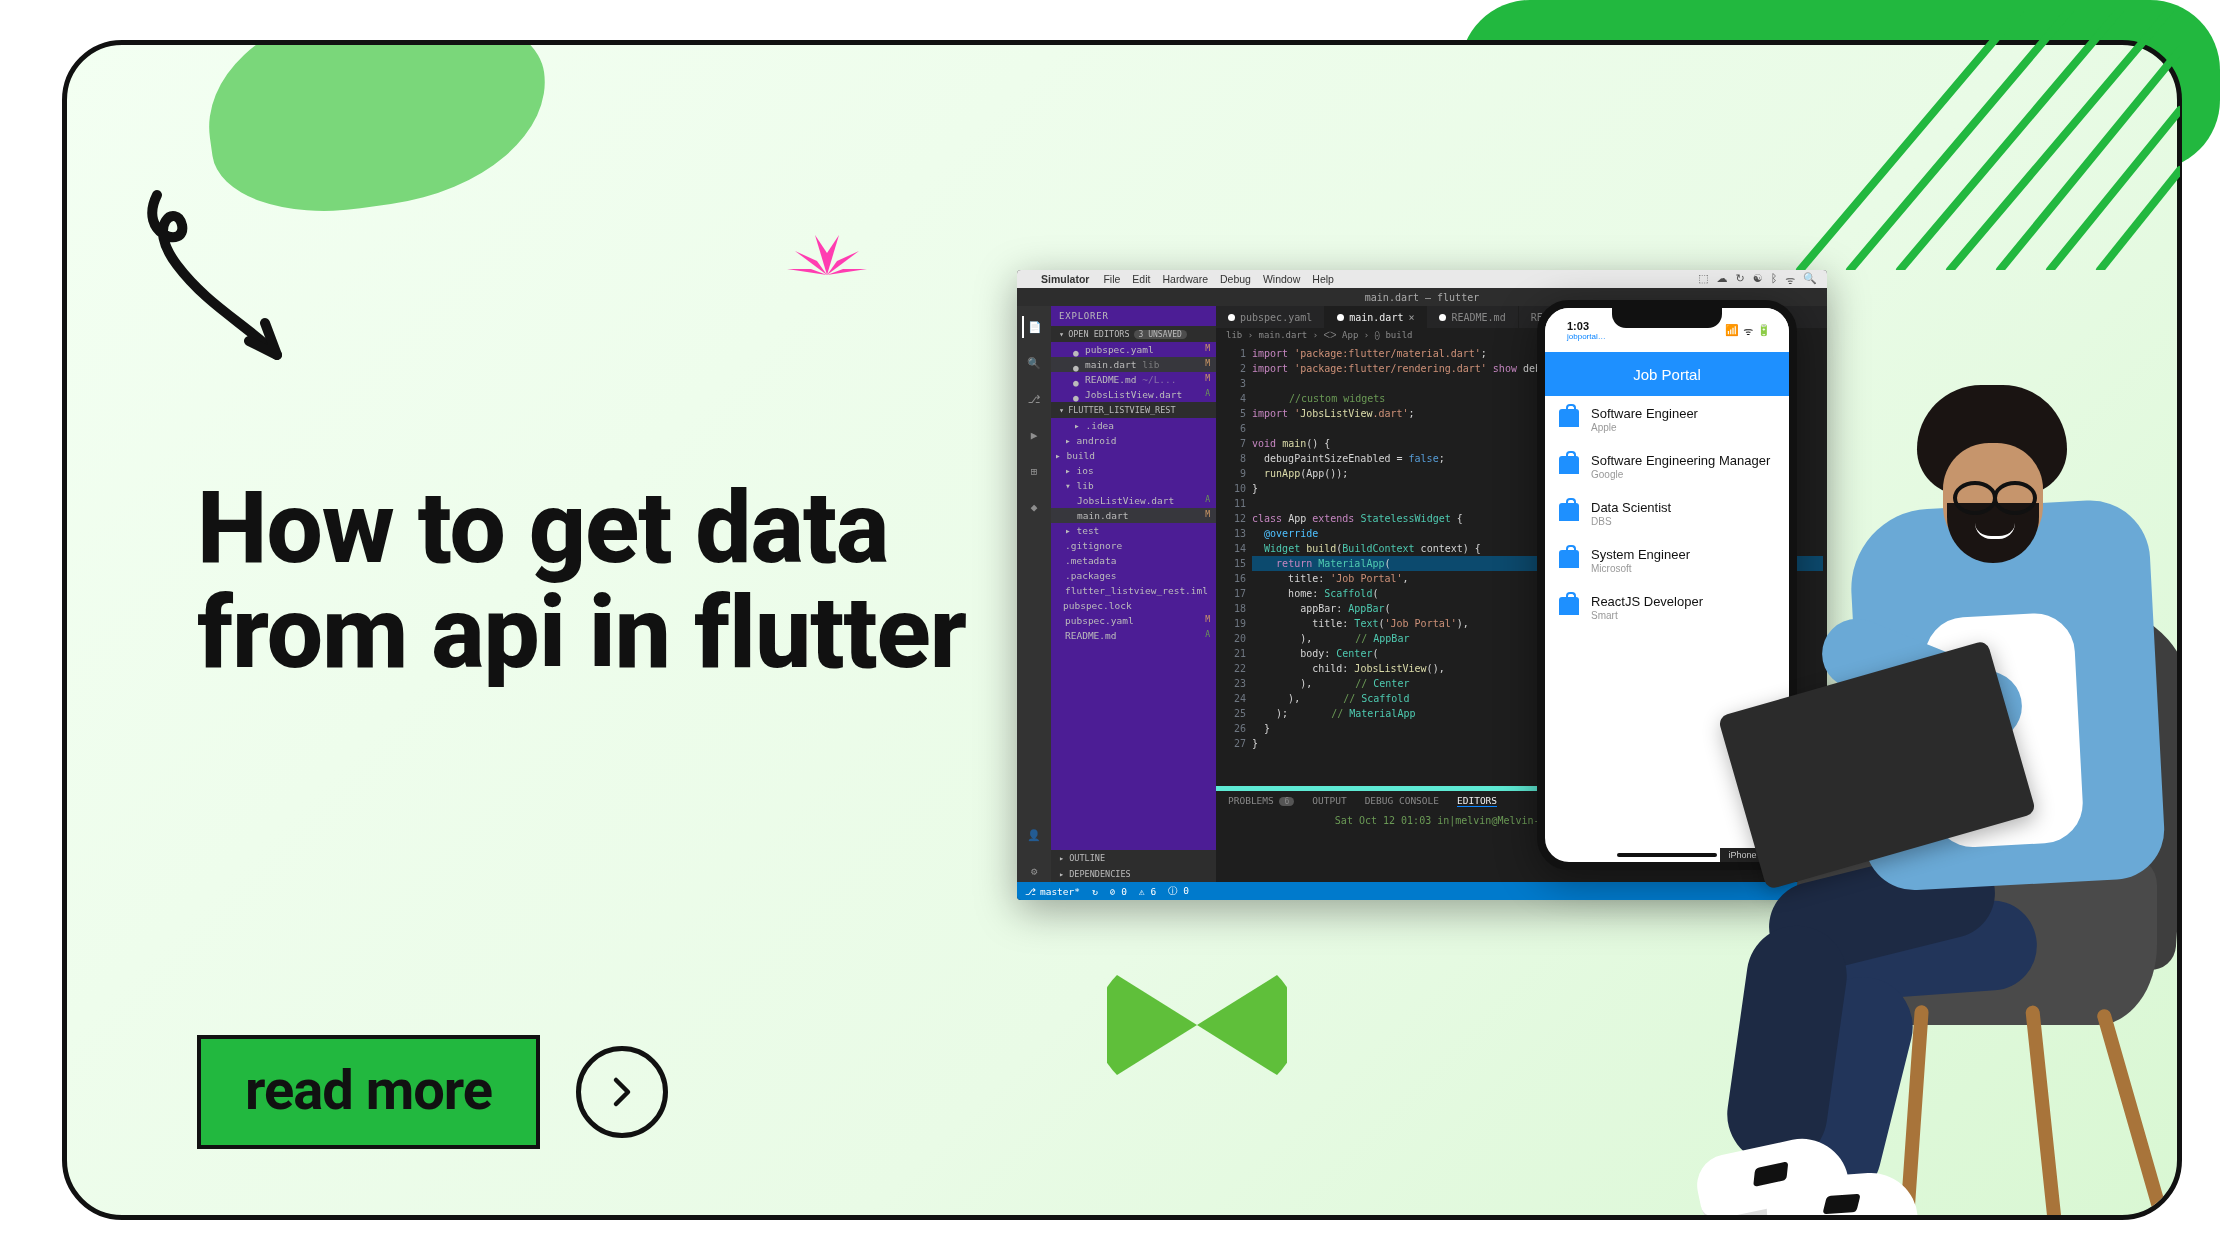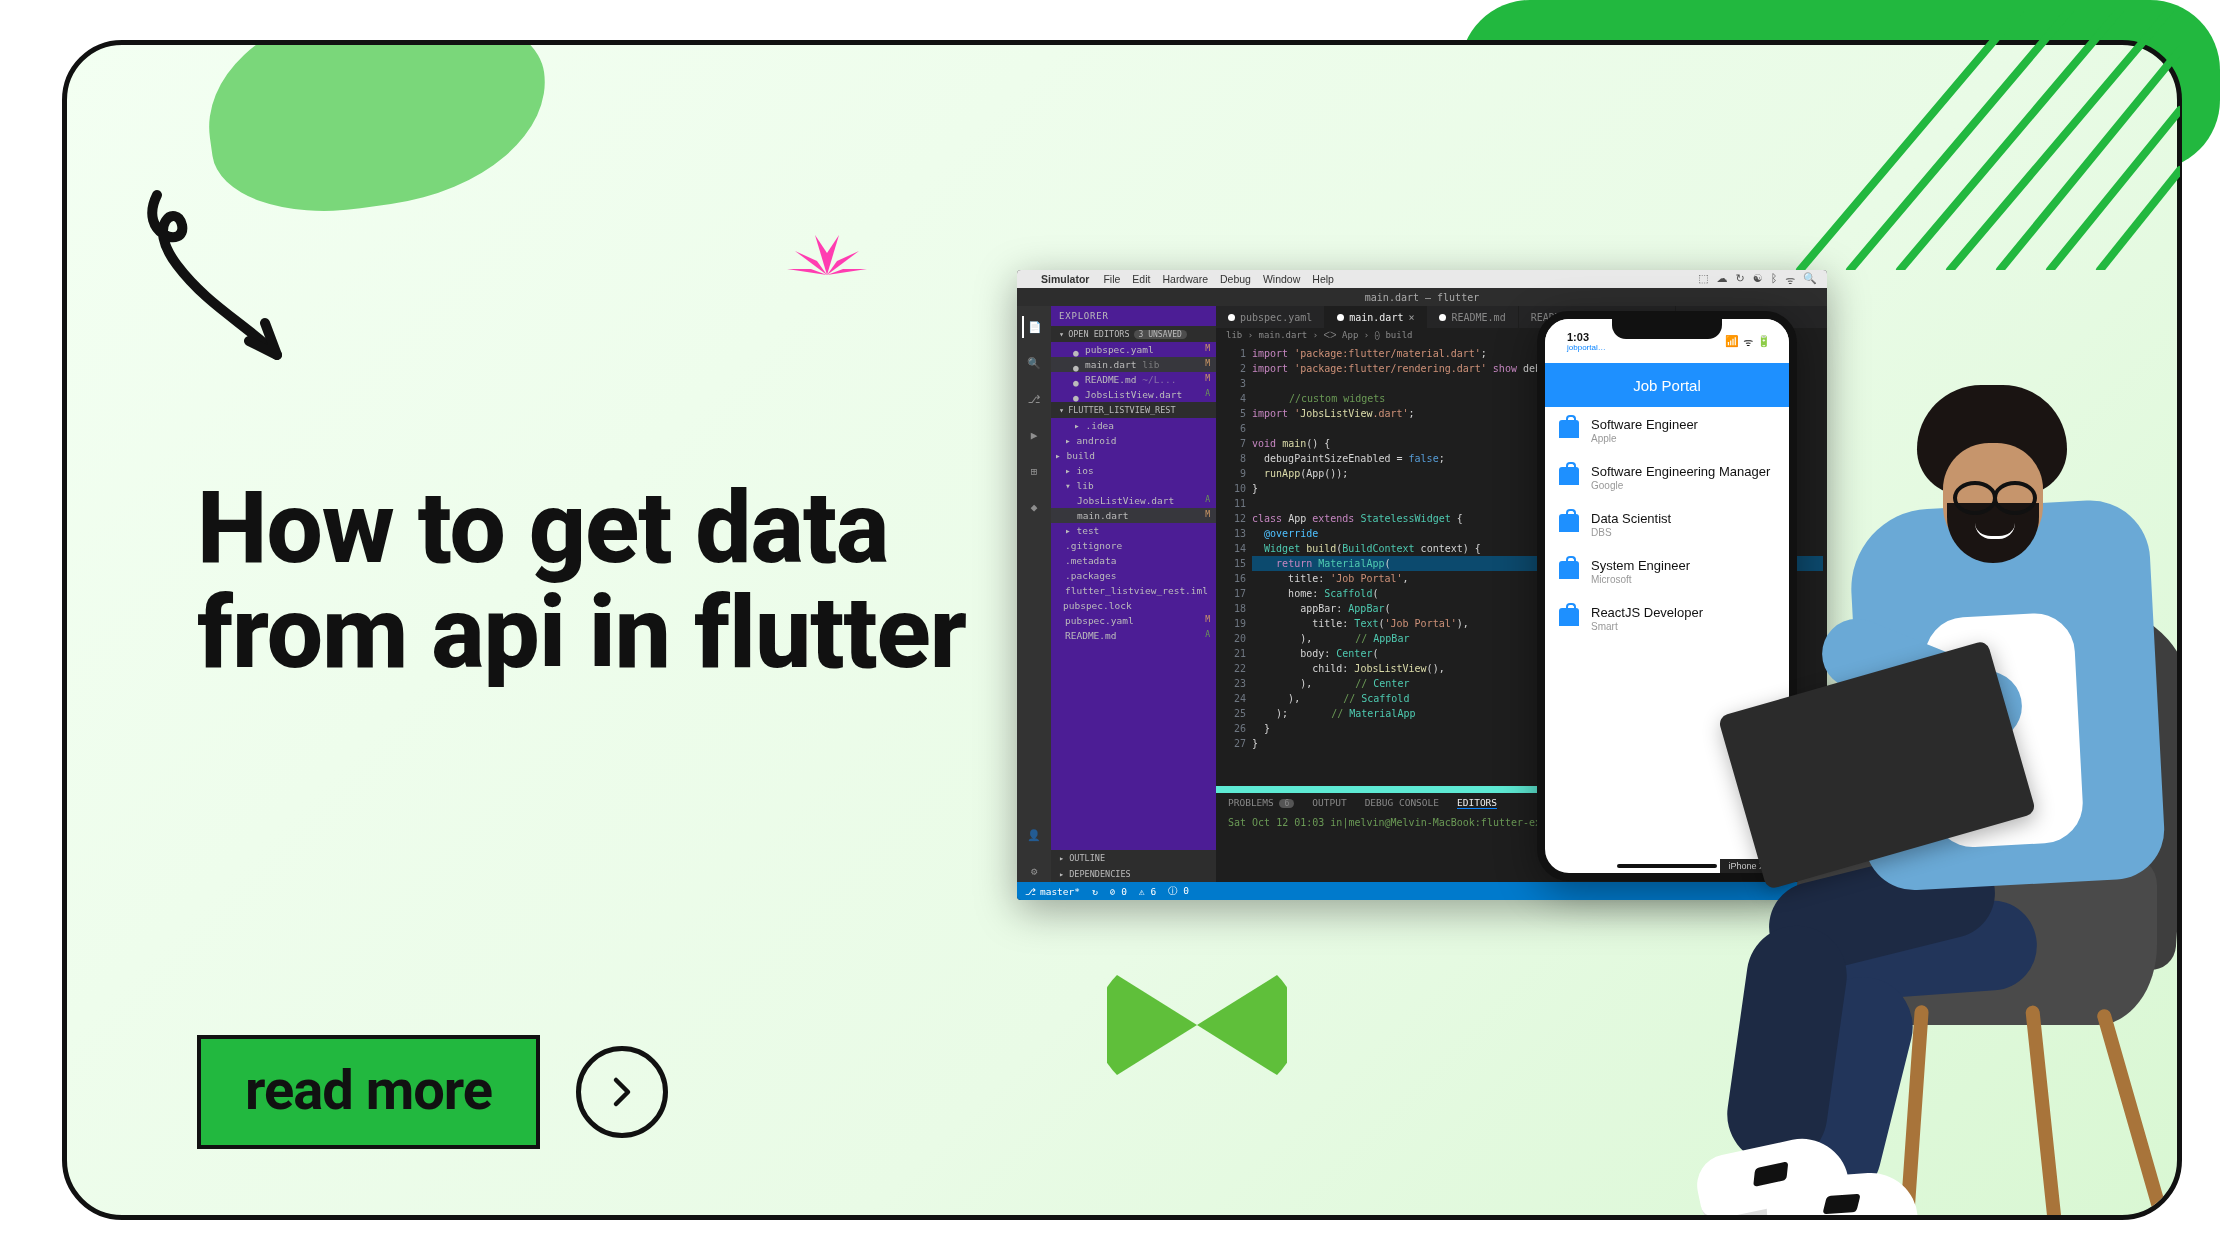--- a/index.html
+++ b/index.html
@@ -205,7 +205,6 @@
     box-shadow: 0 10px 40px rgba(0,0,0,.4);
     font-family: -apple-system, sans-serif;
     z-index: 3;
-    margin-top: 11px;
   }
   .phone .statusbar-p {
     height: 44px; background:#fff; position:relative;

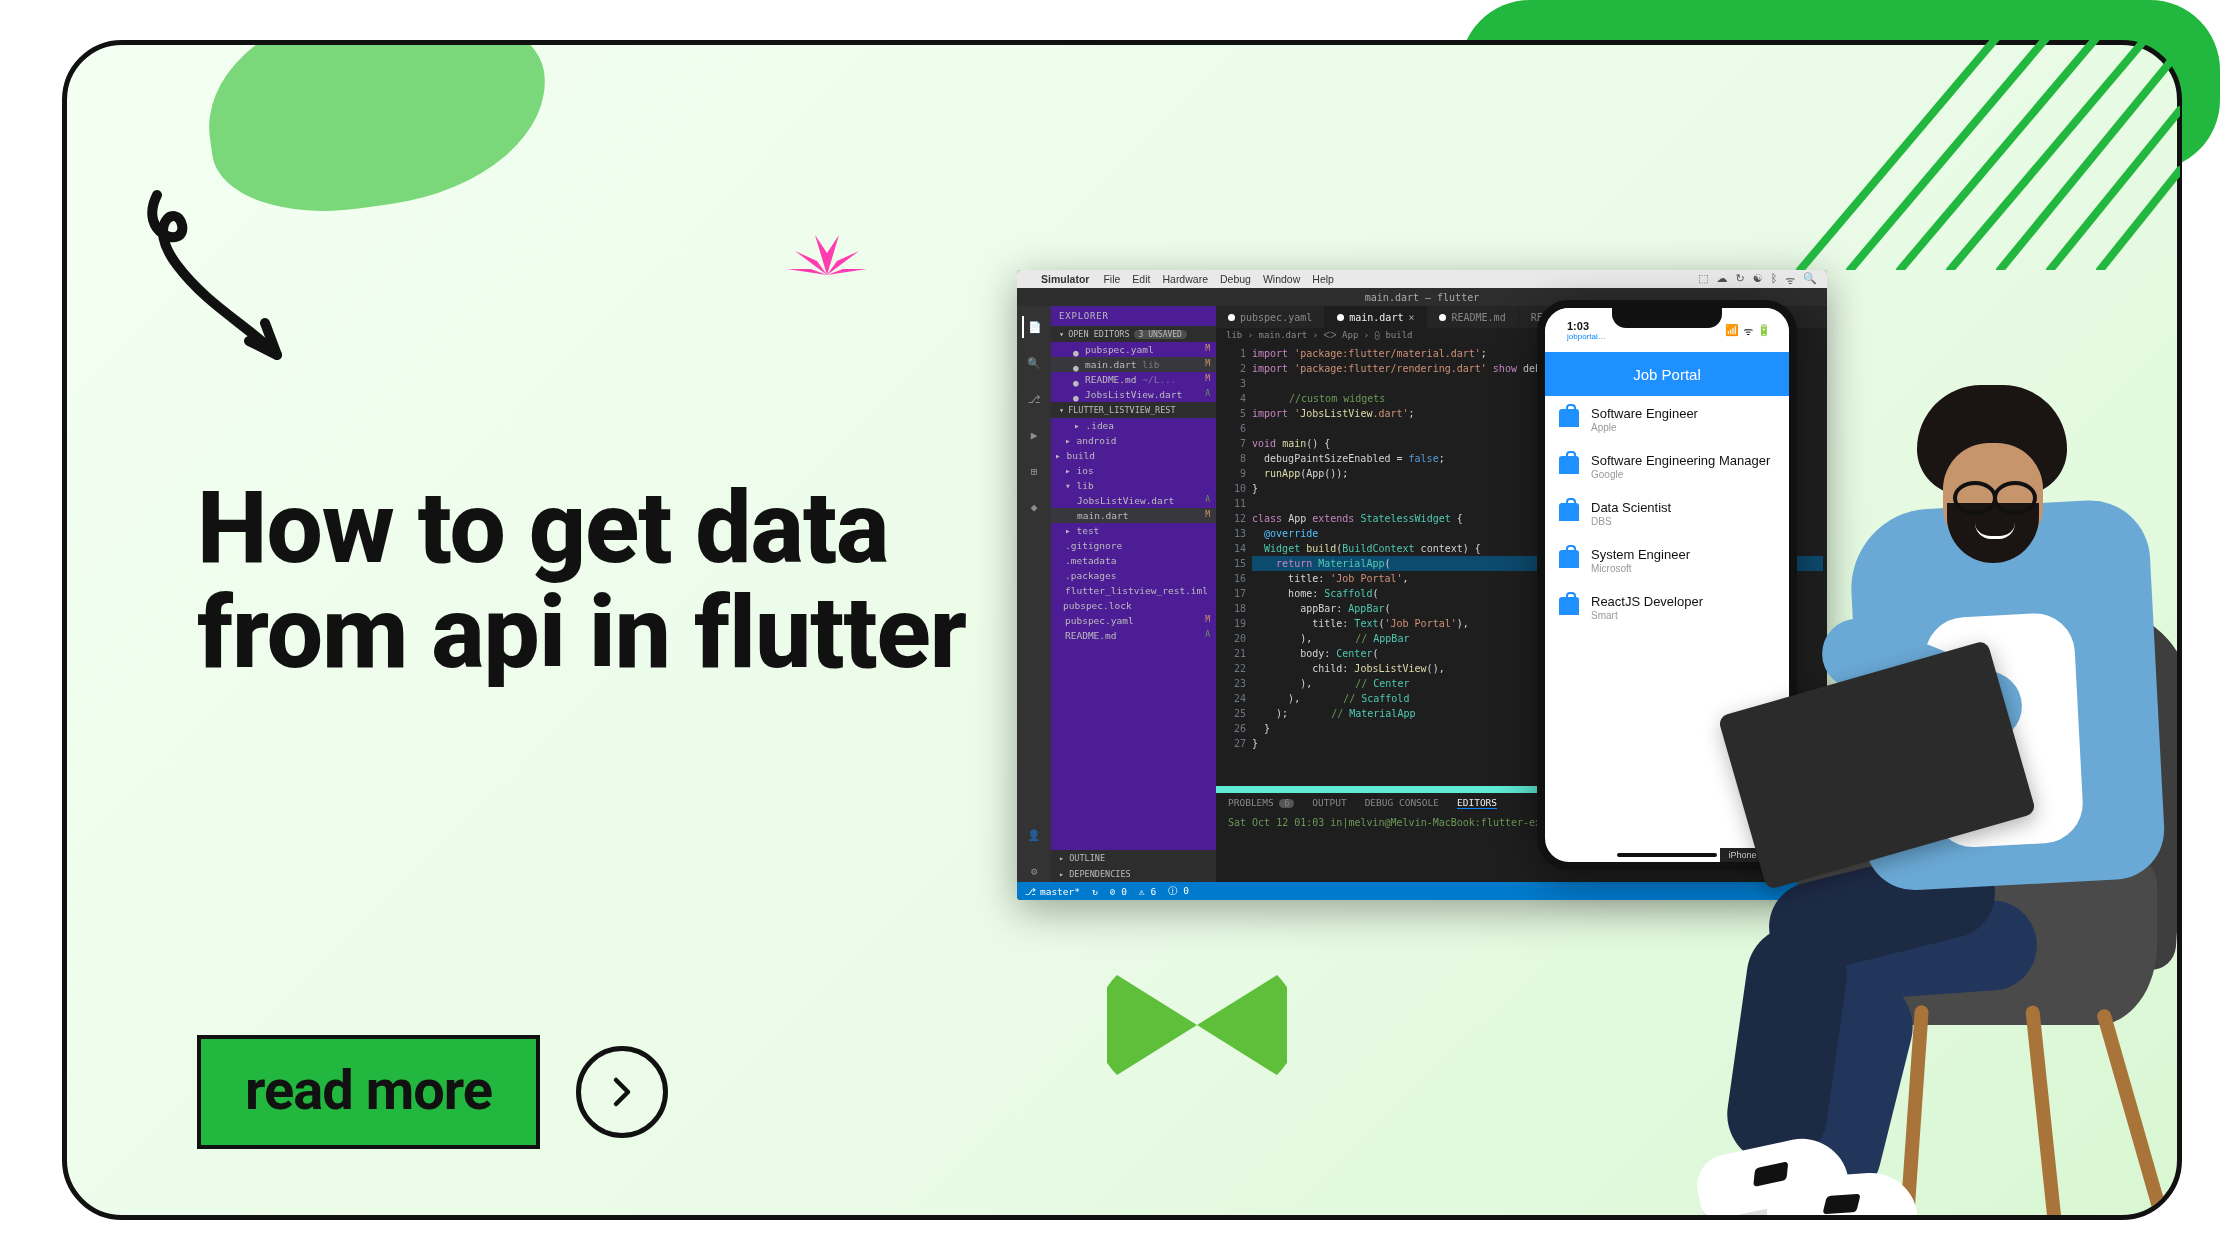--- a/index.html
+++ b/index.html
@@ -185,7 +185,7 @@
   .code .kw{color:#c586c0;} .code .ty{color:#4ec9b0;} .code .fn{color:#dcdcaa;} .code .st{color:#ce9178;}
   .code .cm{color:#6a9955;margin-left:37px;} .code .bl{color:#569cd6;} .code .ov{color:#4fc1ff;}
   .code .hl{ background:#0c4a6e; display:inline-block; width:100%; border-left:2px solid #f0c419; padding-left:2px; margin-left:-4px;}
-  .terminal-pane { height:96px; border-top:7px solid #5eead4; background:#1e1e1e; }
+  .terminal-pane { height:96px; border-top:5px solid #5eead4; background:#1e1e1e;text-align:center; }
   .term-tabs { display:flex; gap:18px; padding:4px 12px; font-size:9.5px; color:#888; }
   .term-tabs .tt.active{ color:#eee; border-bottom:1px solid #0a84ff;}
   .term-body { padding:4px 12px; font-size:10px; }

